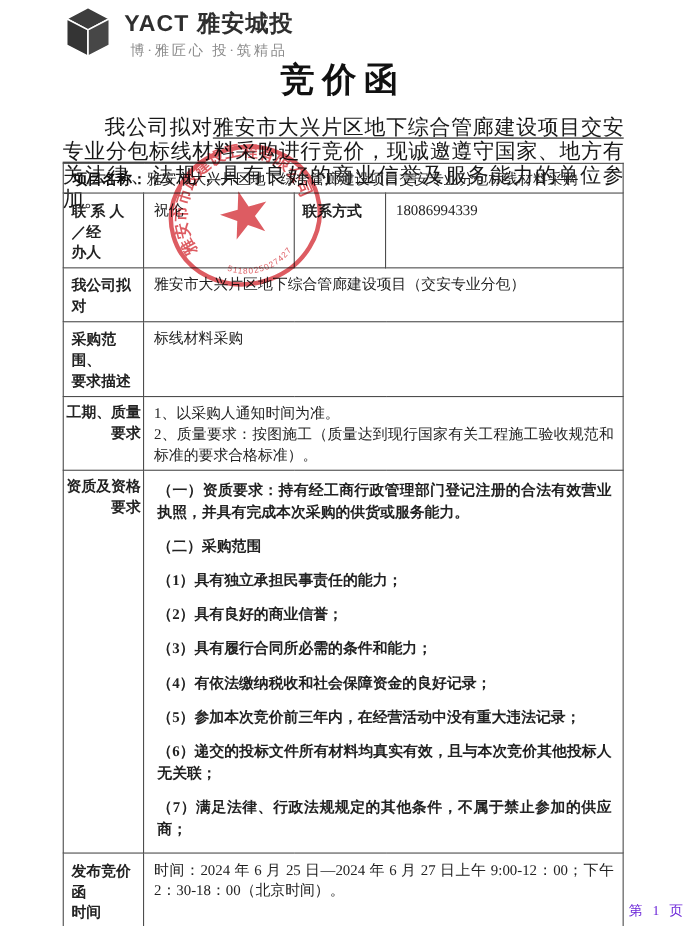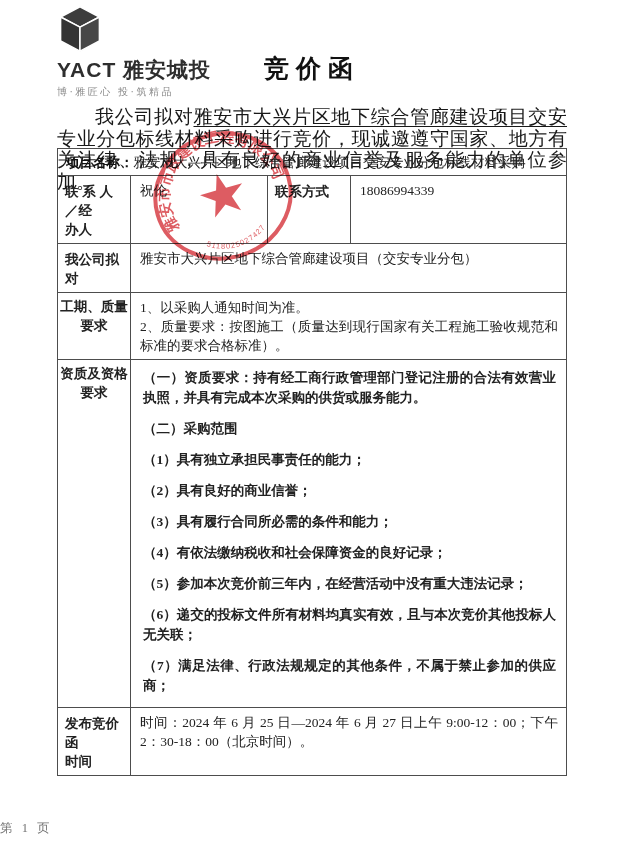--- a/index.html
+++ b/index.html
@@ -11,7 +11,7 @@
   .page{position:absolute;inset:0;}
 
   
-  .logo{position:absolute;left:57px;top:5px;display:flex;align-items:flex-start;flex-direction:column;}
+  .logo{position:absolute;left:57px;top:5px;display:flex;align-items:flex-start;}
   .logo-cube{width:46px;height:48px;margin-right:10px;}
   .logo-textblock{padding-top:6px;}
   .brand{

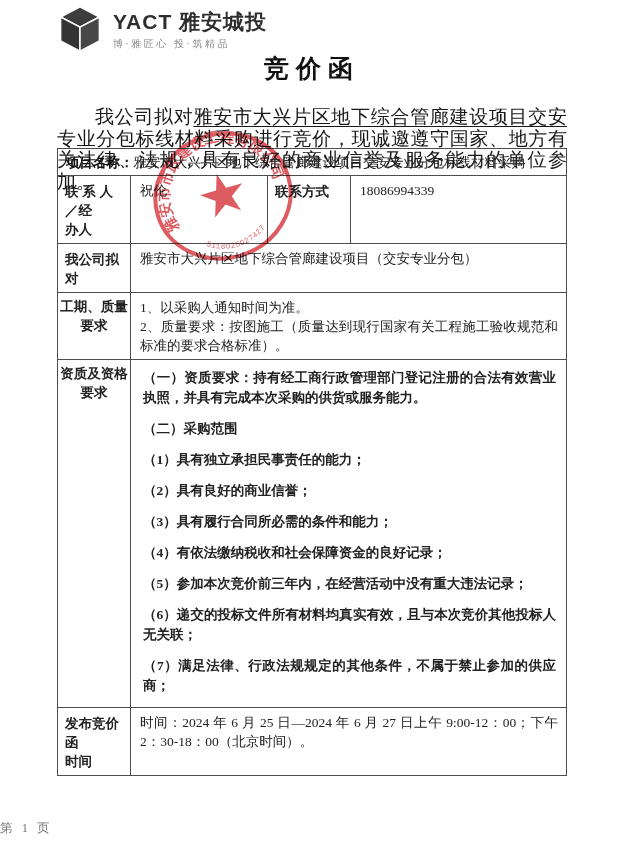--- a/index.html
+++ b/index.html
@@ -19,8 +19,8 @@
     font-weight:bold;font-size:21px;letter-spacing:1px;color:#2e2e2e;line-height:22px;
   }
   .tagline{
-    font-family:Liberation Sans, sans-serif;
-    font-size:10px;color:#8a8a8a;letter-spacing:2.5px;margin-top:4px;
+    font-family:Liberation Serif, serif;
+    font-size:13px;color:#8a8a8a;letter-spacing:2.5px;margin-top:4px;text-align:center;
   }
 
   

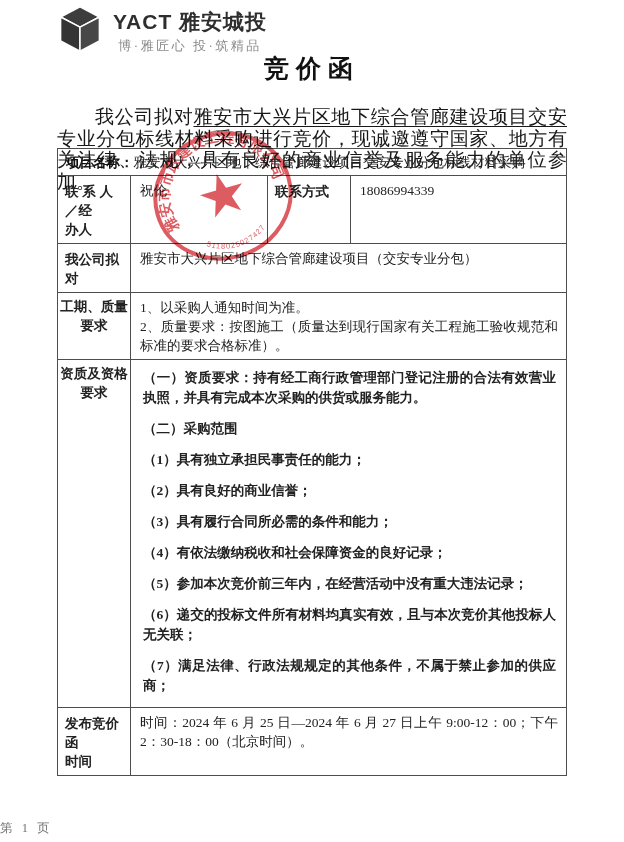--- a/index.html
+++ b/index.html
@@ -26,7 +26,7 @@
   
   .doc-title{
     position:absolute;top:52px;left:0;right:0;text-align:center;
-    font-size:25px;font-weight:bold;letter-spacing:7px;color:#111;
+    font-size:31px;font-weight:bold;letter-spacing:7px;color:#111;
   }
   .intro{
     position:absolute;top:87px;left:57px;width:510px;

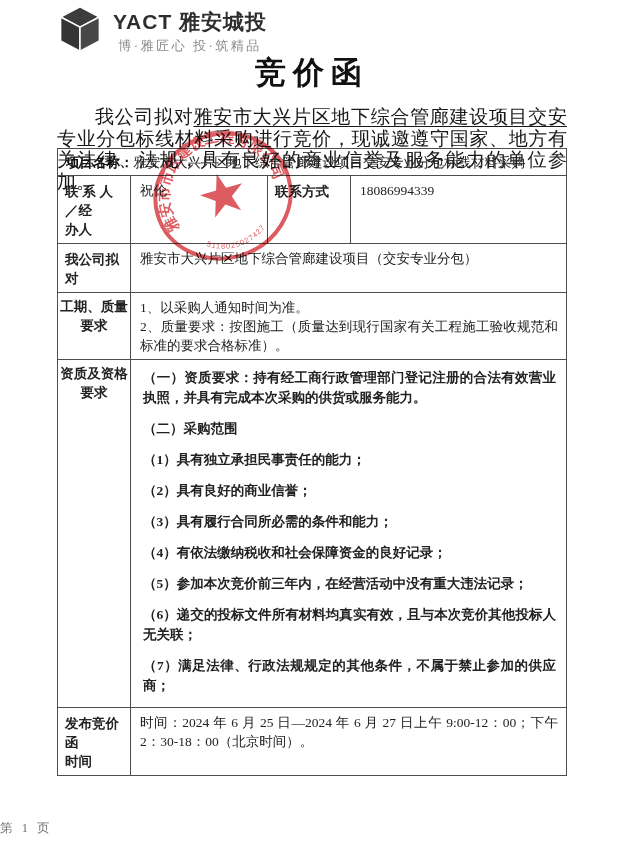--- a/index.html
+++ b/index.html
@@ -115,6 +115,11 @@
       <td class="lbl-cell">我公司拟对</td>
       <td colspan="3" class="val-cell">雅安市大兴片区地下综合管廊建设项目（交安专业分包）</td>
     </tr>
+    <tr style="height:54px">
+      <td class="lbl-cell pre sp30">采购范围、
+要求描述</td>
+      <td colspan="3" class="val-cell">标线材料采购</td>
+    </tr>
     <tr style="height:58px">
       <td class="lbl-cell lbl-mid pre sp30">工期、质量
 要求</td>

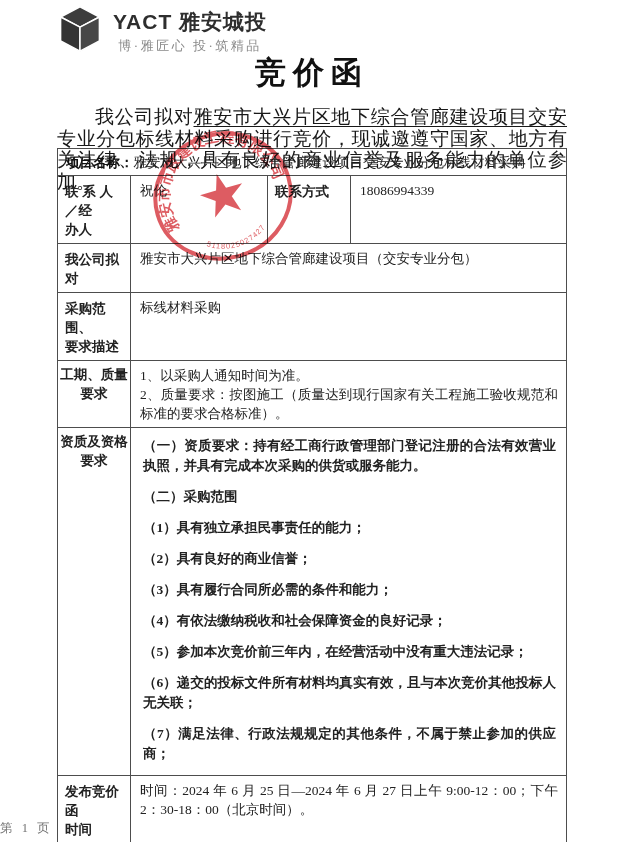--- a/index.html
+++ b/index.html
@@ -51,7 +51,7 @@
     font-family:"Liberation Sans","DejaVu Sans",sans-serif;
     font-weight:bold;color:#111;padding:6px 4px 4px 7px;
   }
-  .lbl-mid{vertical-align:middle;text-align:center;padding:4px 2px;margin-left:28px;}
+  .lbl-mid{vertical-align:middle;text-align:right;padding:4px 2px;margin-left:28px;}
   .pre{white-space:pre-line;}
   .sp30{line-height:30px;}
   .sp26{line-height:26px;}

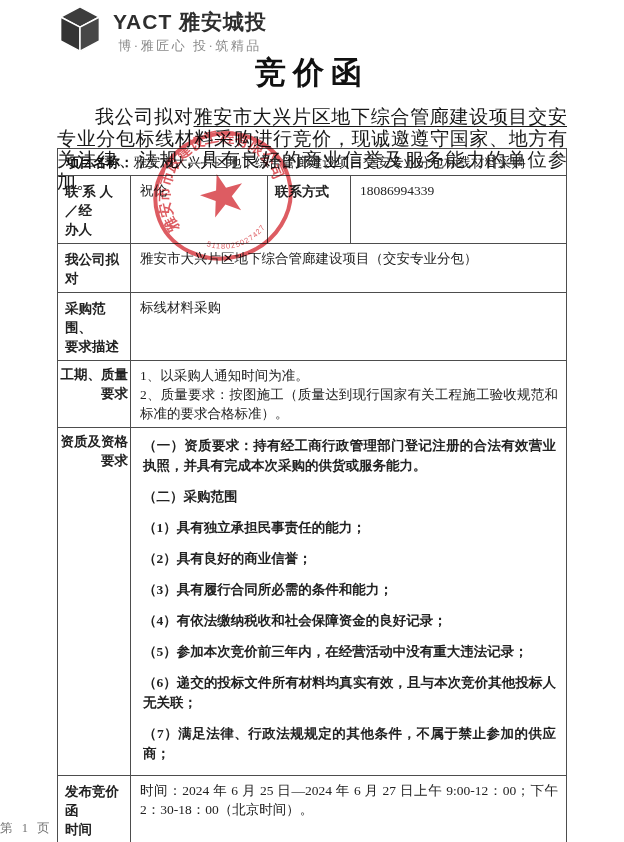--- a/index.html
+++ b/index.html
@@ -68,8 +68,8 @@
 
   
   .footer{
-    position:absolute;left:0;right:0;top:820px;text-align:left;
-    font-size:12.5px;color:#737373;letter-spacing:3px;
+    position:absolute;left:0;right:0;top:820px;text-align:right;
+    font-size:12.5px;color:#6d28d9;letter-spacing:3px;
   }
 </style>
 </head>

